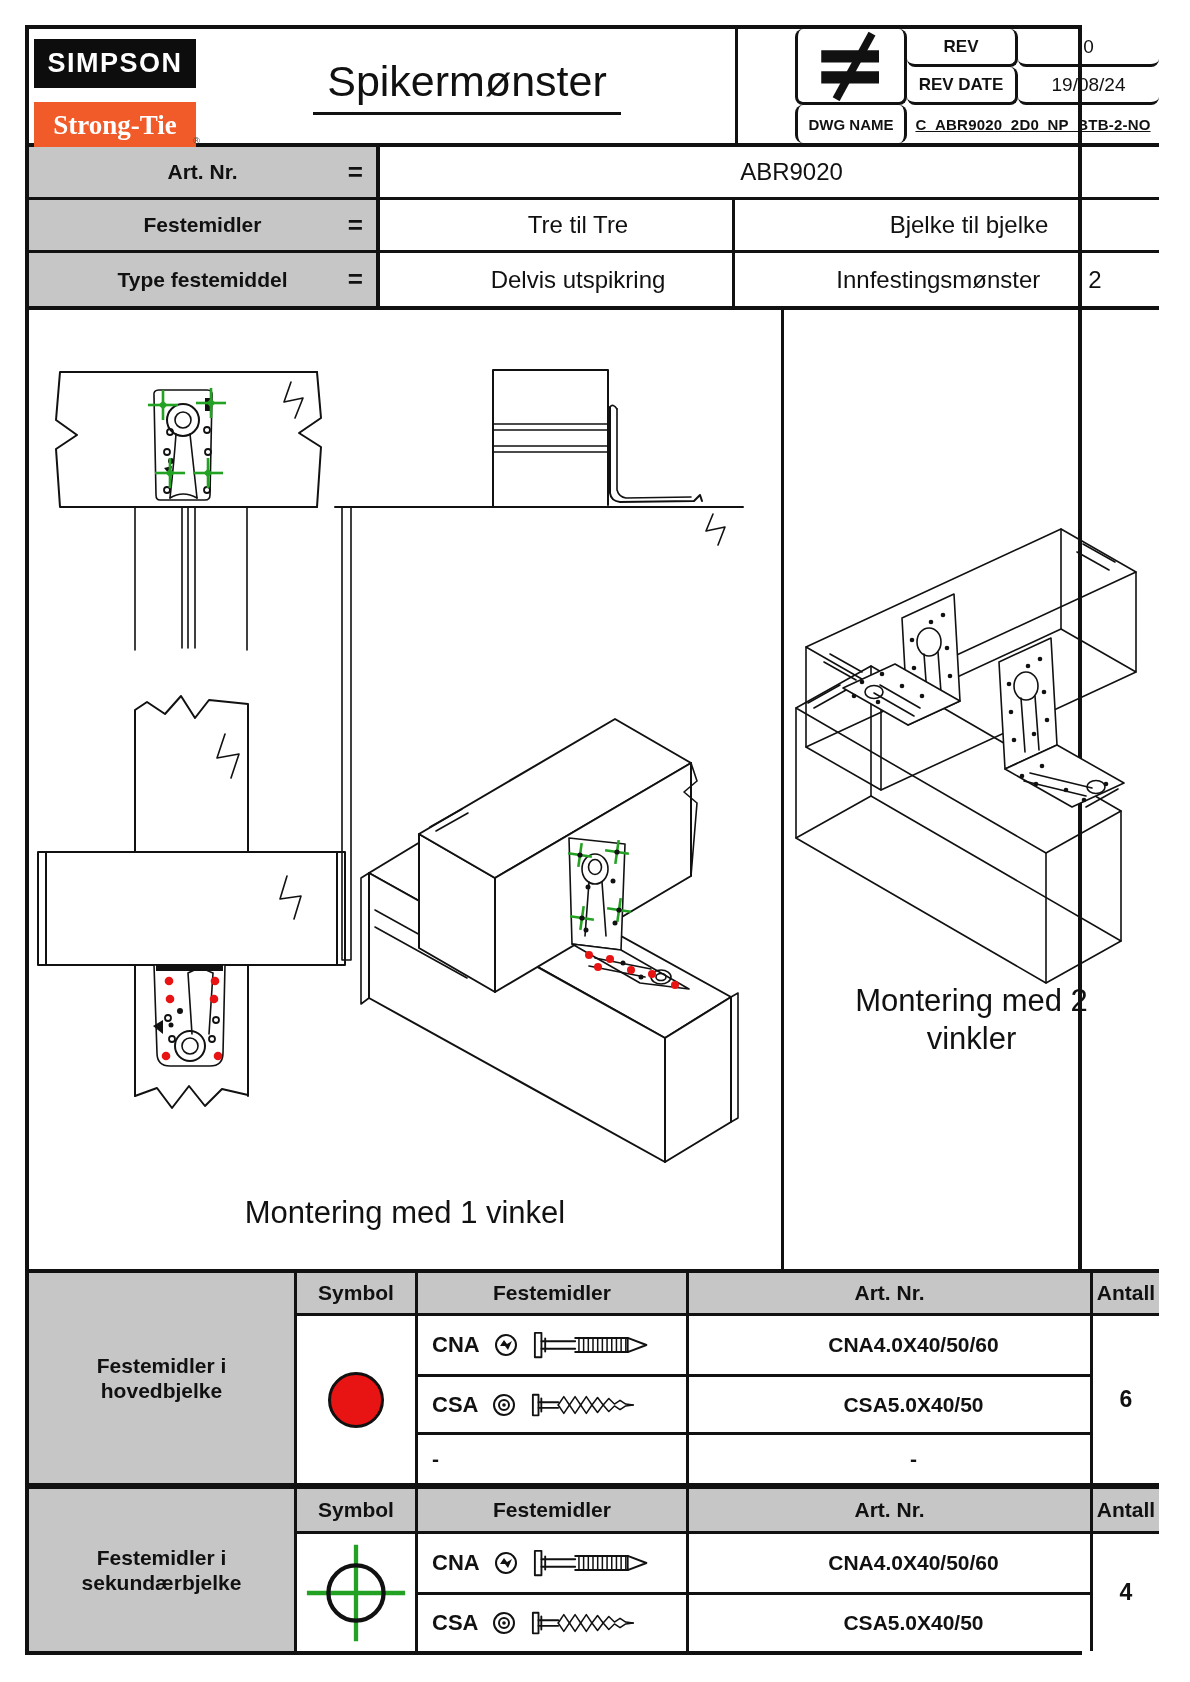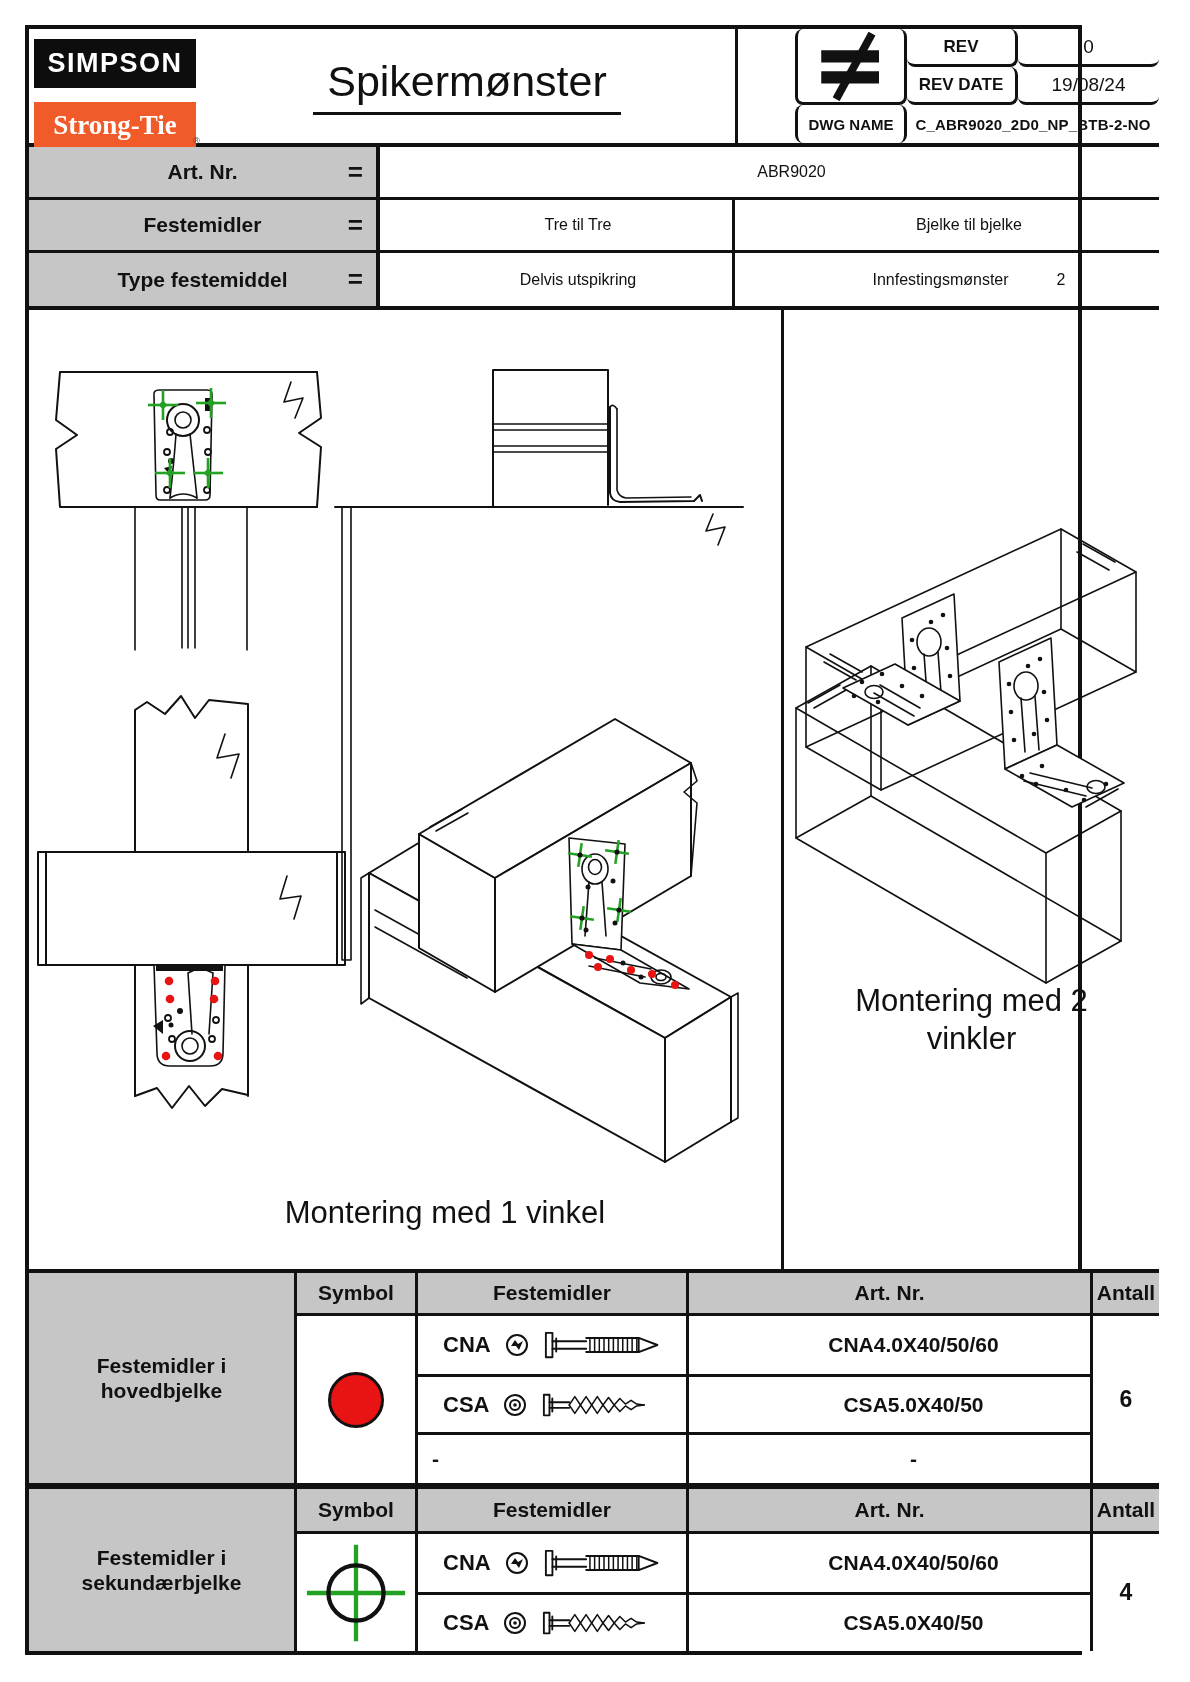--- a/index.html
+++ b/index.html
@@ -33,7 +33,7 @@
   .date-l{grid-column:3;grid-row:2;border-right:3px solid var(--ink);border-bottom:3px solid var(--ink);font-weight:bold;font-size:17px;}
   .date-v{grid-column:4;grid-row:2;border-bottom:3px solid var(--ink);font-size:19px;}
   .dwg-l{grid-column:2;grid-row:3;border-left:3px solid var(--ink);border-right:3px solid var(--ink);font-weight:bold;font-size:15px;}
-  .dwg-v{grid-column:3/5;grid-row:3;font-weight:bold;font-size:15px;letter-spacing:0.2px;}
+  .dwg-v{grid-column:3/5;grid-row:3;font-weight:bold;font-size:15px;letter-spacing:0.2px;text-decoration:underline;}
 
   
   .info{position:absolute;left:0;top:118px;width:1130px;height:163px;border-bottom:4px solid var(--ink);}

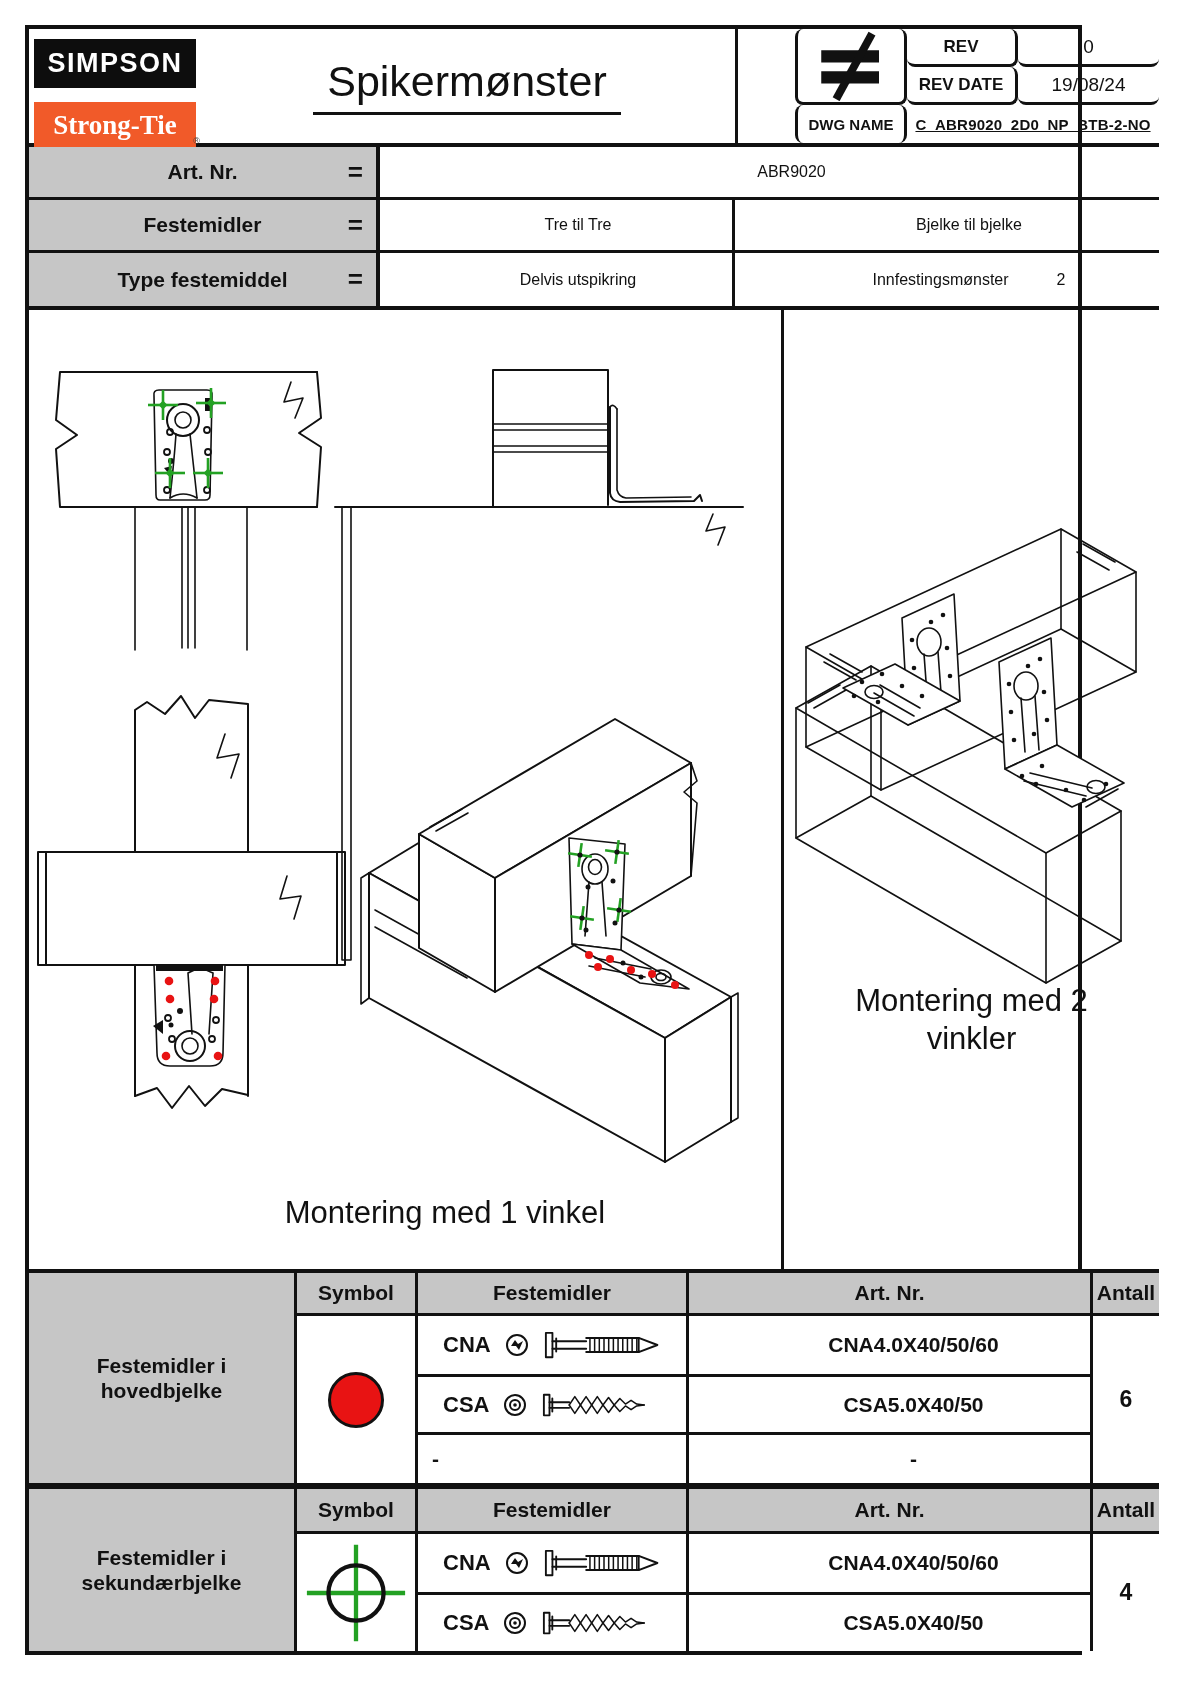--- a/index.html
+++ b/index.html
@@ -42,7 +42,7 @@
   .ilabel{position:relative;width:351px;background:var(--gray);border-right:4px solid var(--ink);
     display:flex;align-items:center;justify-content:center;font-weight:bold;font-size:21px;}
   .ilabel .eq{position:absolute;right:13px;font-size:26px;font-weight:bold;}
-  .ival{flex:1;display:flex;align-items:center;justify-content:center;font-size:16px;padding-left:44px;}
+  .ival{flex:1;display:flex;align-items:center;justify-content:center;font-size:24px;padding-left:44px;}
   .ival.split-l{flex:none;width:355px;border-right:3px solid var(--ink);}
   .ival .num-gap{margin-left:48px;}
 

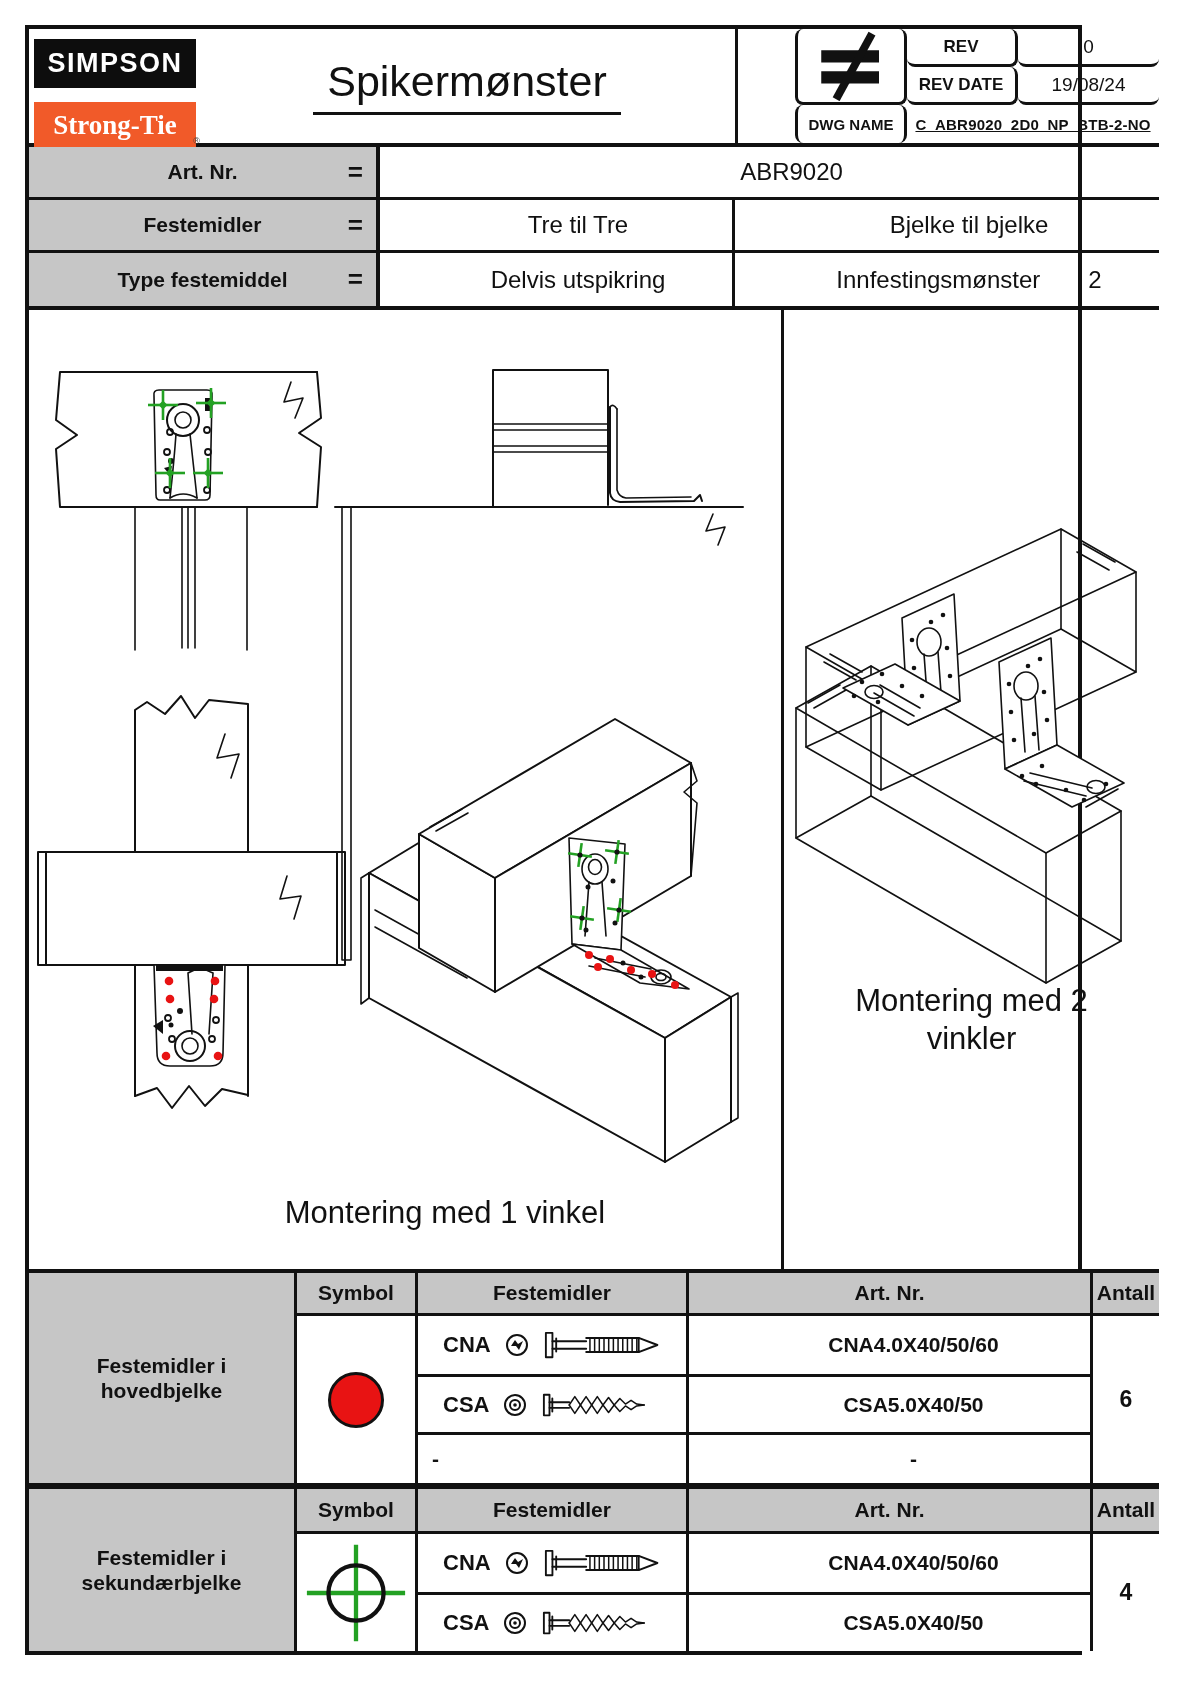--- a/index.html
+++ b/index.html
@@ -50,7 +50,7 @@
   .draw{position:absolute;left:0;top:281px;width:1130px;height:963px;border-bottom:4px solid var(--ink);}
   .vdivider{position:absolute;left:752px;top:0;width:3px;height:959px;background:var(--ink);}
   .cap{position:absolute;text-align:center;font-size:31px;line-height:38px;}
-  .cap.left{left:0;top:884px;width:752px;margin-left:40px;}
+  .cap.left{left:0;top:884px;width:752px;}
   .cap.right{left:755px;top:672px;width:375px;}
   svg .ln{fill:none;stroke:var(--ink);stroke-width:2;stroke-linejoin:round;stroke-linecap:round;}
   svg .ln15{fill:none;stroke:var(--ink);stroke-width:1.6;stroke-linejoin:round;stroke-linecap:round;}

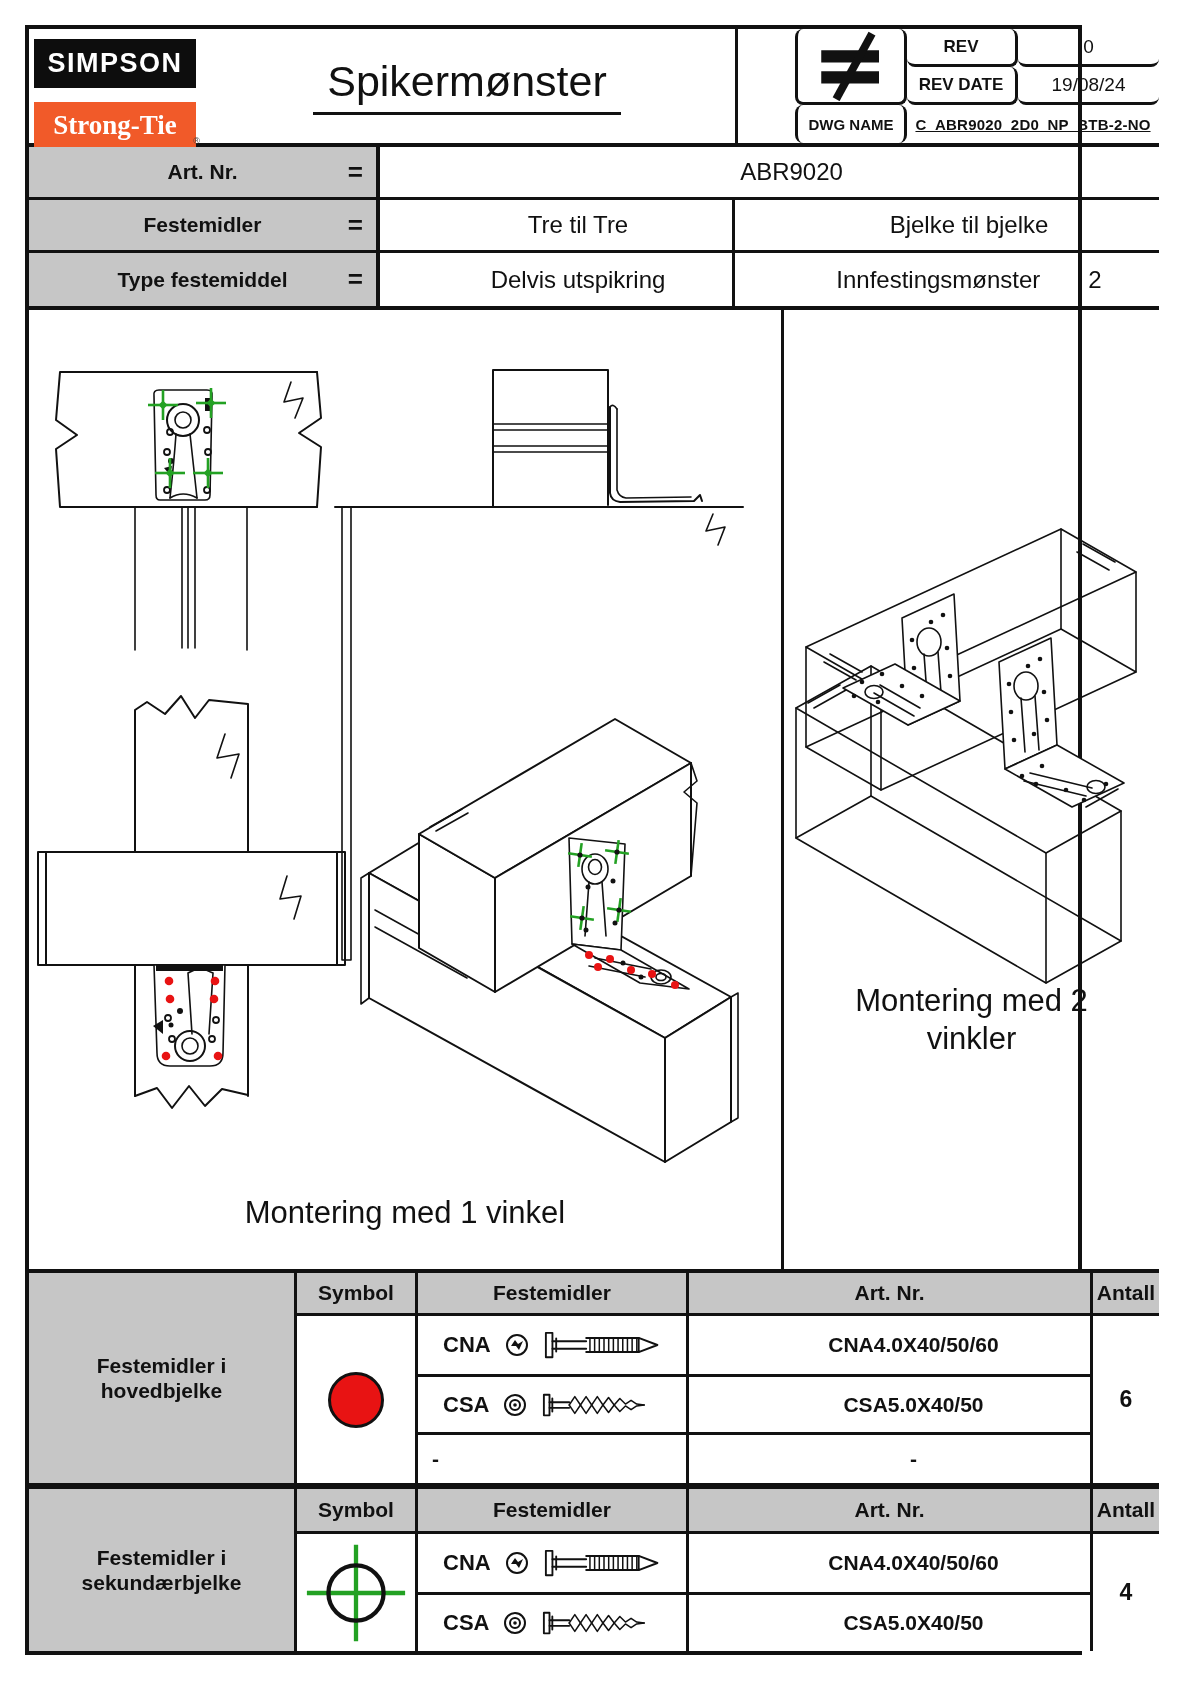--- a/index.html
+++ b/index.html
@@ -72,7 +72,7 @@
   .cell.gray{background:var(--gray);font-weight:bold;font-size:21px;}
   .cell.group{flex-direction:column;line-height:25px;}
   .cell.fast{justify-content:flex-start;padding-left:14px;gap:13px;}
-  .code{font-weight:bold;font-size:22px;margin-left:11px;}
+  .code{font-weight:bold;font-size:22px;}
   .artnr{font-weight:bold;font-size:21px;padding-left:48px;}
   .antall{font-weight:bold;font-size:23px;}
   .dash-left{justify-content:flex-start;padding-left:14px;font-weight:bold;font-size:21px;}

